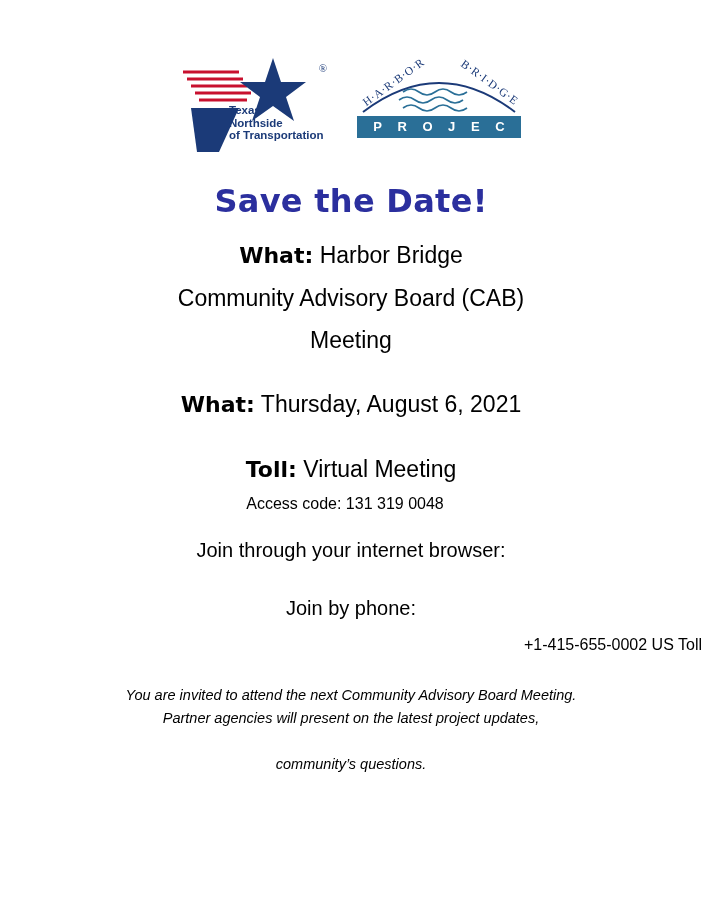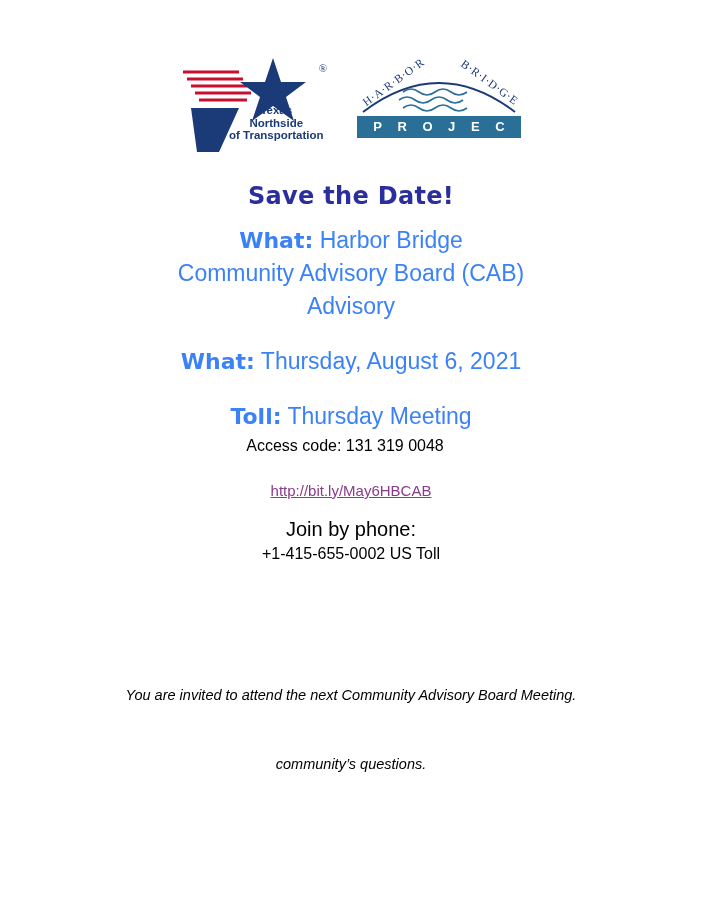--- a/index.html
+++ b/index.html
@@ -60,7 +60,6 @@
     line-height: 12.5px;
     color: #1b3a78;
     letter-spacing: 0px;
-    text-align: center;
   }
 
   

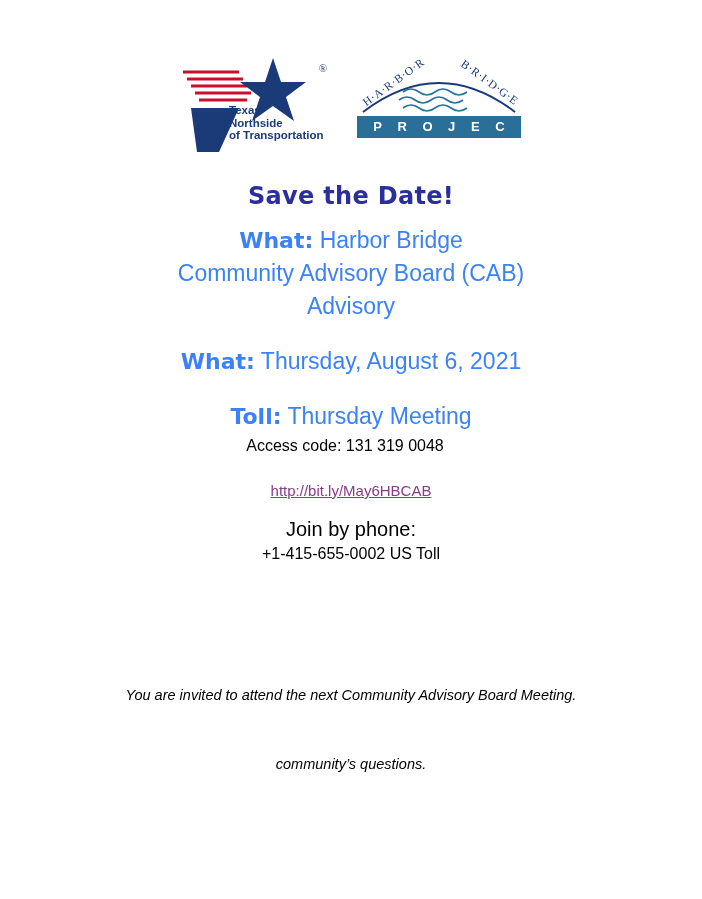--- a/index.html
+++ b/index.html
@@ -114,7 +114,7 @@
   .title {
     font-family: "DejaVu Sans", sans-serif;
     font-weight: bold;
-    font-size: 24px;
+    font-size: 32px;
     color: #2b2f9e;
     margin: 0 0 14px 0;
     letter-spacing: 0.3px;

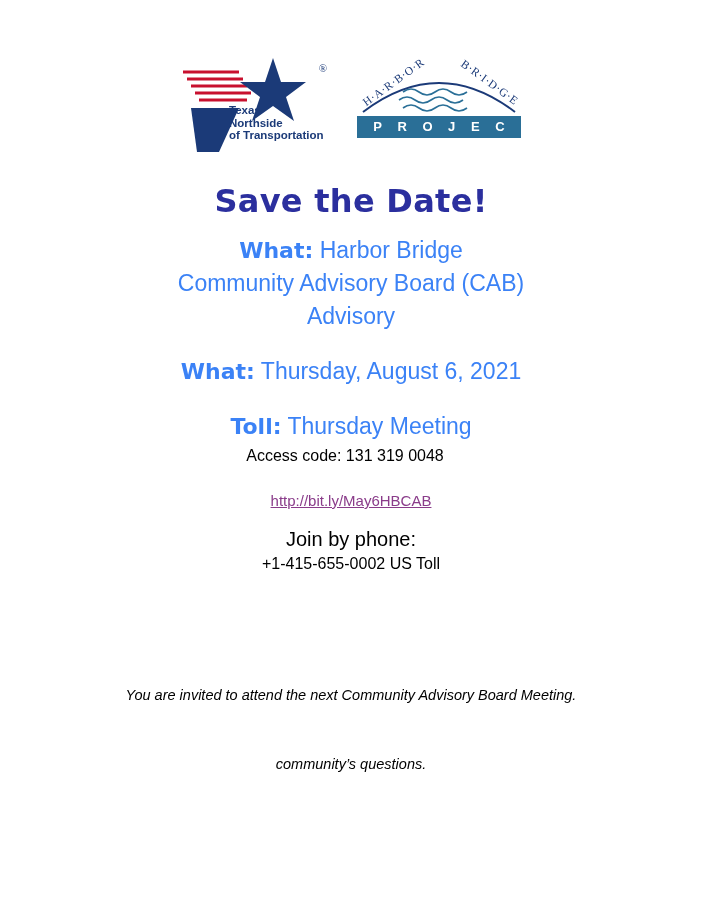--- a/index.html
+++ b/index.html
@@ -122,10 +122,10 @@
 
   .block {
     font-size: 23px;
-    line-height: 33px;
+    line-height: 42px;
     margin: 0;
     padding: 0 70px;
-    color: #3b82f6;
+    color: #000000;
   }
   .lead {
     font-family: "DejaVu Sans", sans-serif;

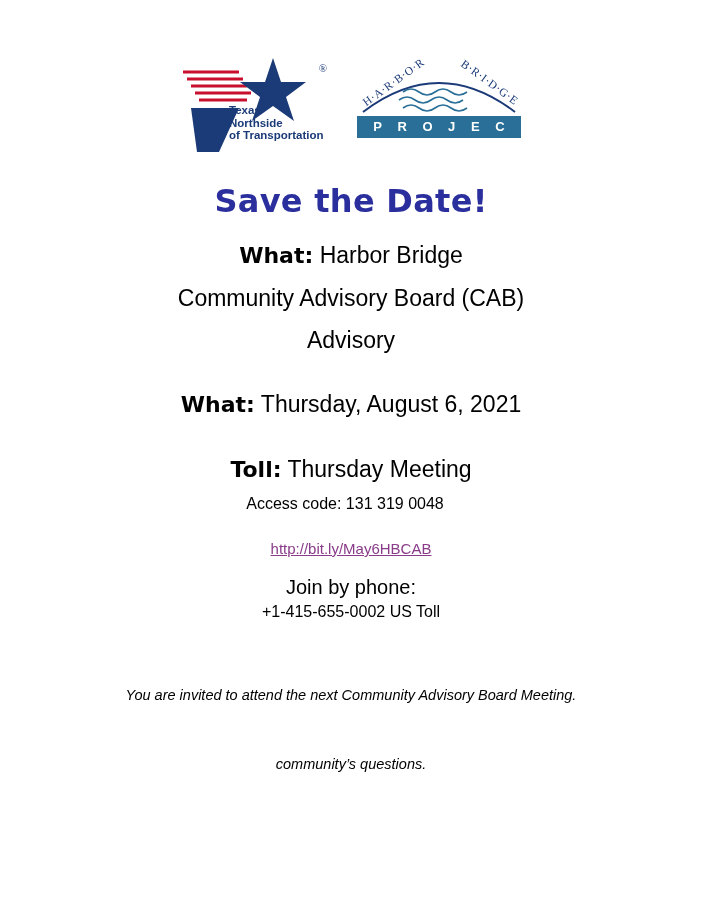--- a/index.html
+++ b/index.html
@@ -235,7 +235,7 @@
       <span class="lead">What:</span>
       <span>Harbor Bridge</span><br>
       <span>Community Advisory Board (CAB)</span><br>
-      <span>Advisory</span>
+      <span>Meeting</span>
     </p>
 
     <div class="spacer-md"></div>

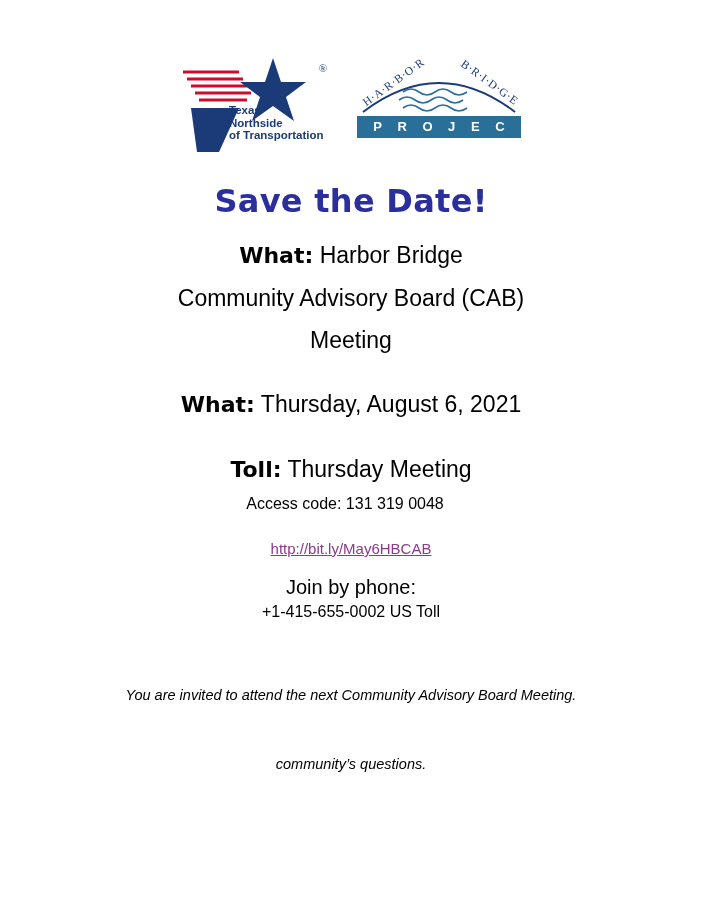--- a/index.html
+++ b/index.html
@@ -249,7 +249,7 @@
 
     <p class="block">
       <span class="lead">Toll:</span>
-      <span>Thursday Meeting</span>
+      <span>Virtual Meeting</span>
     </p>
     <p class="small-line">Access code: 131 319 0048</p>
 

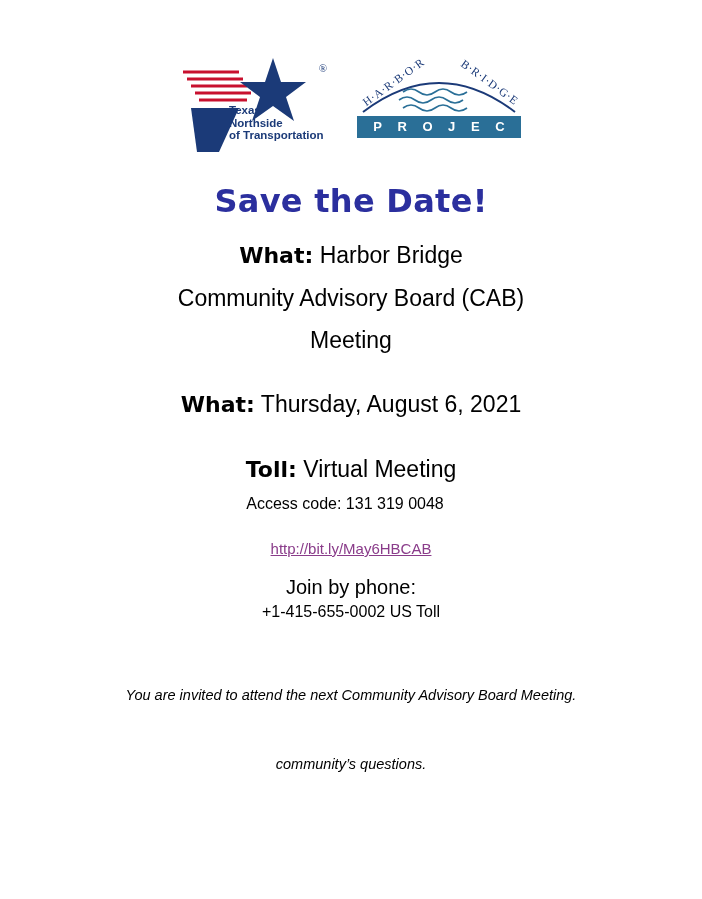--- a/index.html
+++ b/index.html
@@ -255,6 +255,7 @@
 
     <div class="spacer-md"></div>
 
+    <p class="join-line">Join through your internet browser:</p>
     <a class="link" href="#">http://bit.ly/May6HBCAB</a>
 
     <div class="spacer-sm"></div>

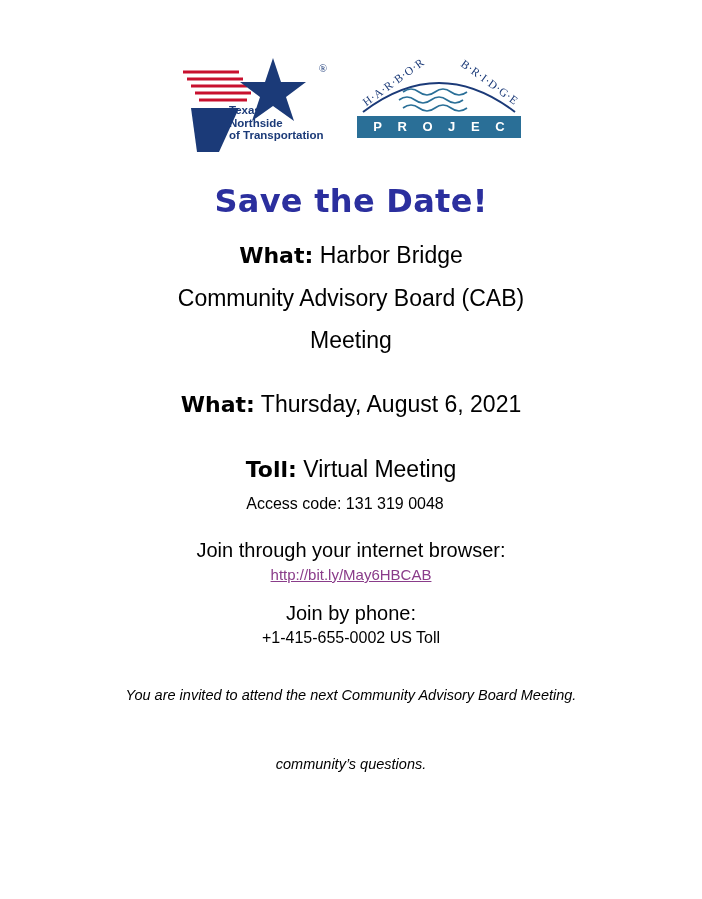--- a/index.html
+++ b/index.html
@@ -256,7 +256,6 @@
     <div class="spacer-md"></div>
 
     <p class="join-line">Join through your internet browser:</p>
-    <a class="link" href="#">http://bit.ly/May6HBCAB</a>
 
     <div class="spacer-sm"></div>
 

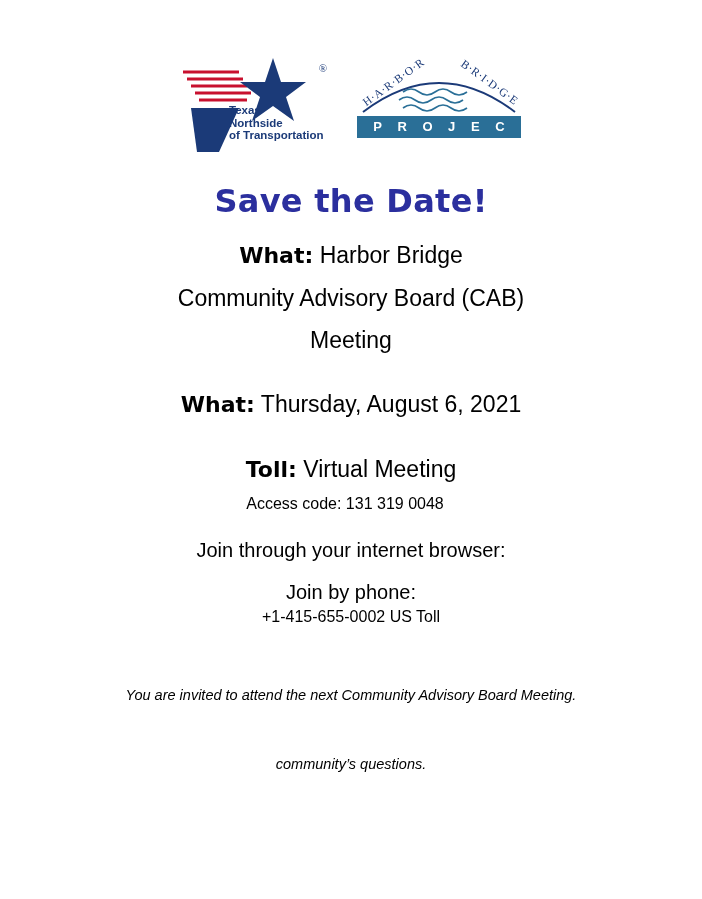--- a/index.html
+++ b/index.html
@@ -158,7 +158,7 @@
 
   .phone-head {
     font-size: 20px;
-    margin: 0;
+    margin: 16px;
   }
   .phone-num {
     font-size: 16px;

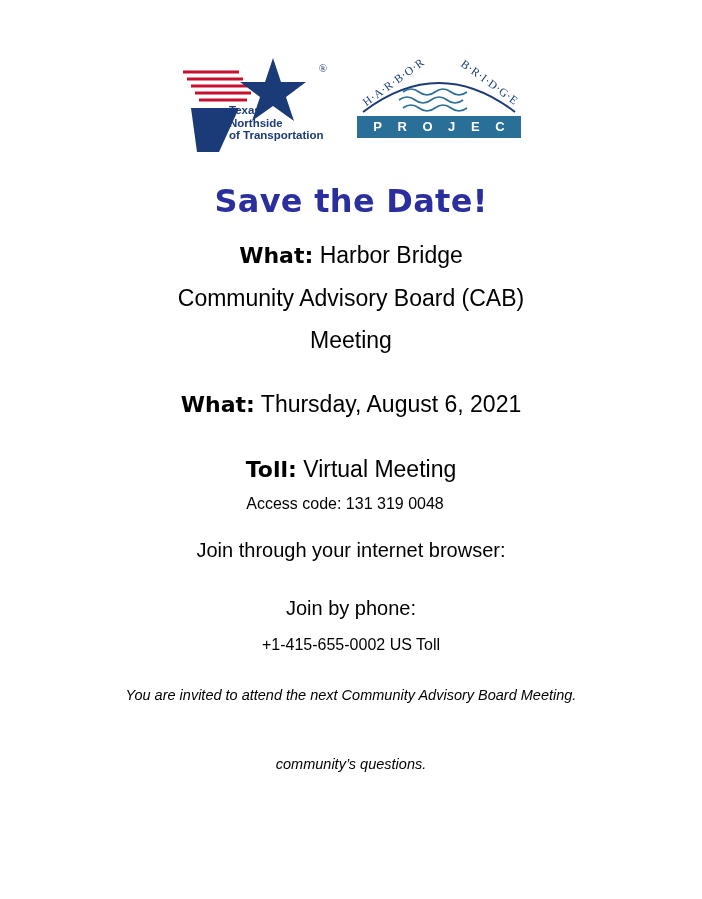--- a/index.html
+++ b/index.html
@@ -163,6 +163,7 @@
   .phone-num {
     font-size: 16px;
     margin: 4px 0 0 0;
+    text-align: right;
   }
 
   .invite {

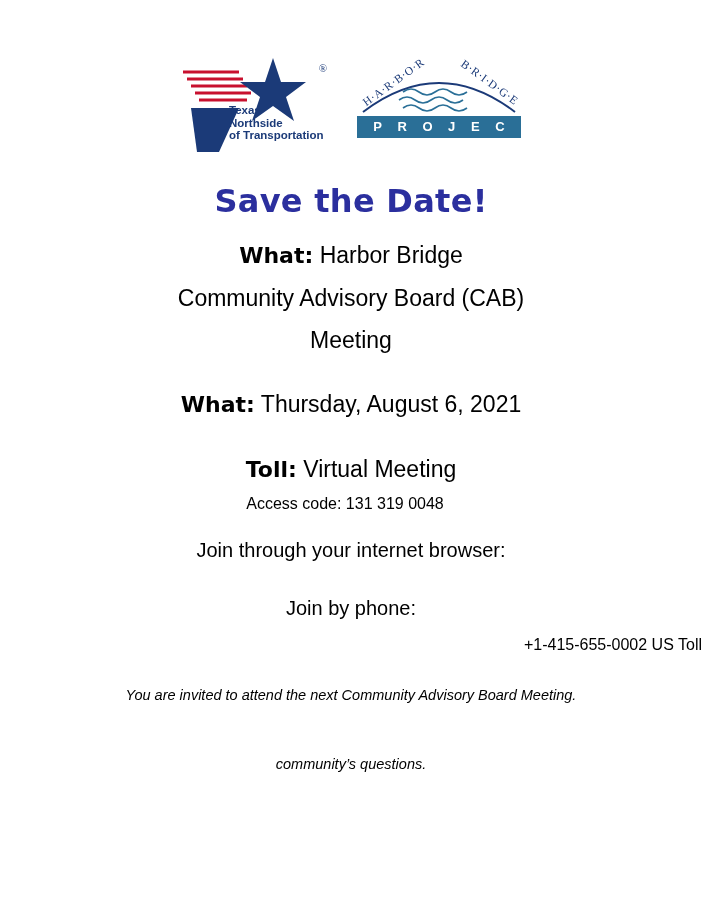--- a/index.html
+++ b/index.html
@@ -267,7 +267,7 @@
 
   <div class="invite">
     <span>You are invited to attend the next Community Advisory Board Meeting.</span><br>
-    <br>
+    <span>Partner agencies will present on the latest project updates,</span><br>
     <br>
     <span>community’s questions.</span>
   </div>

